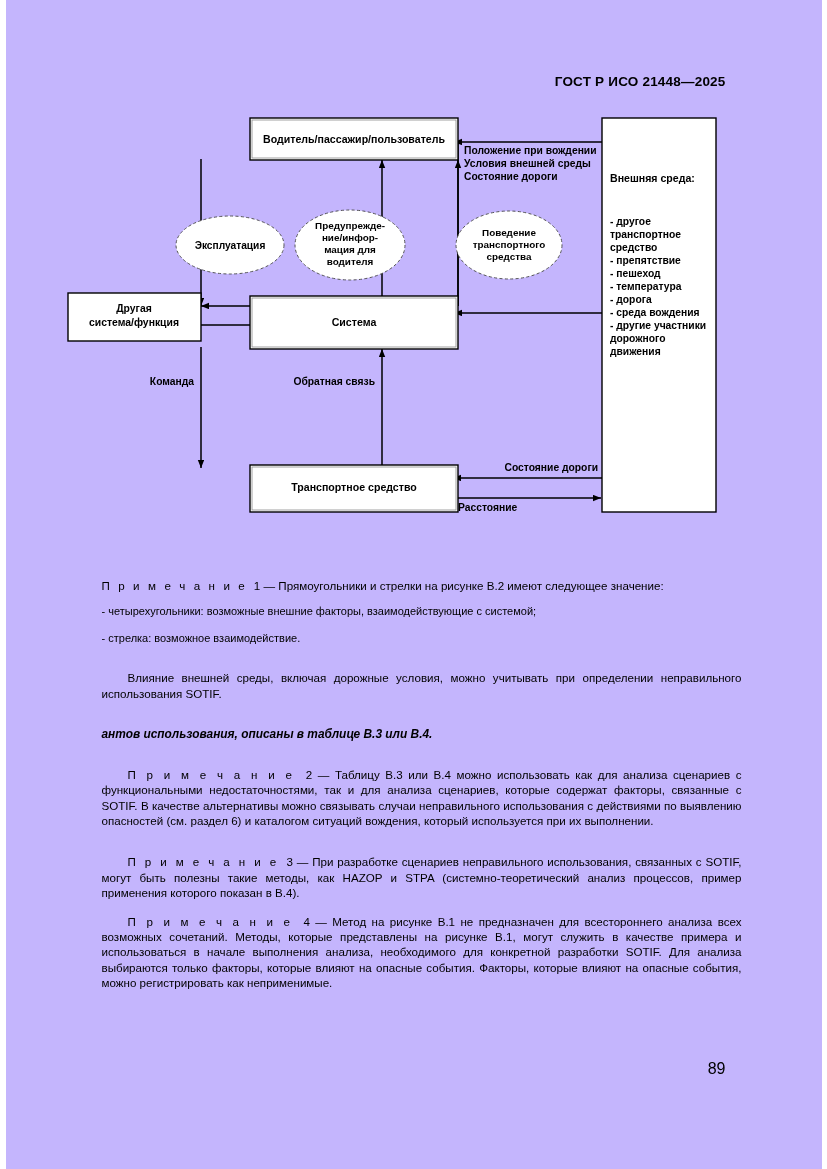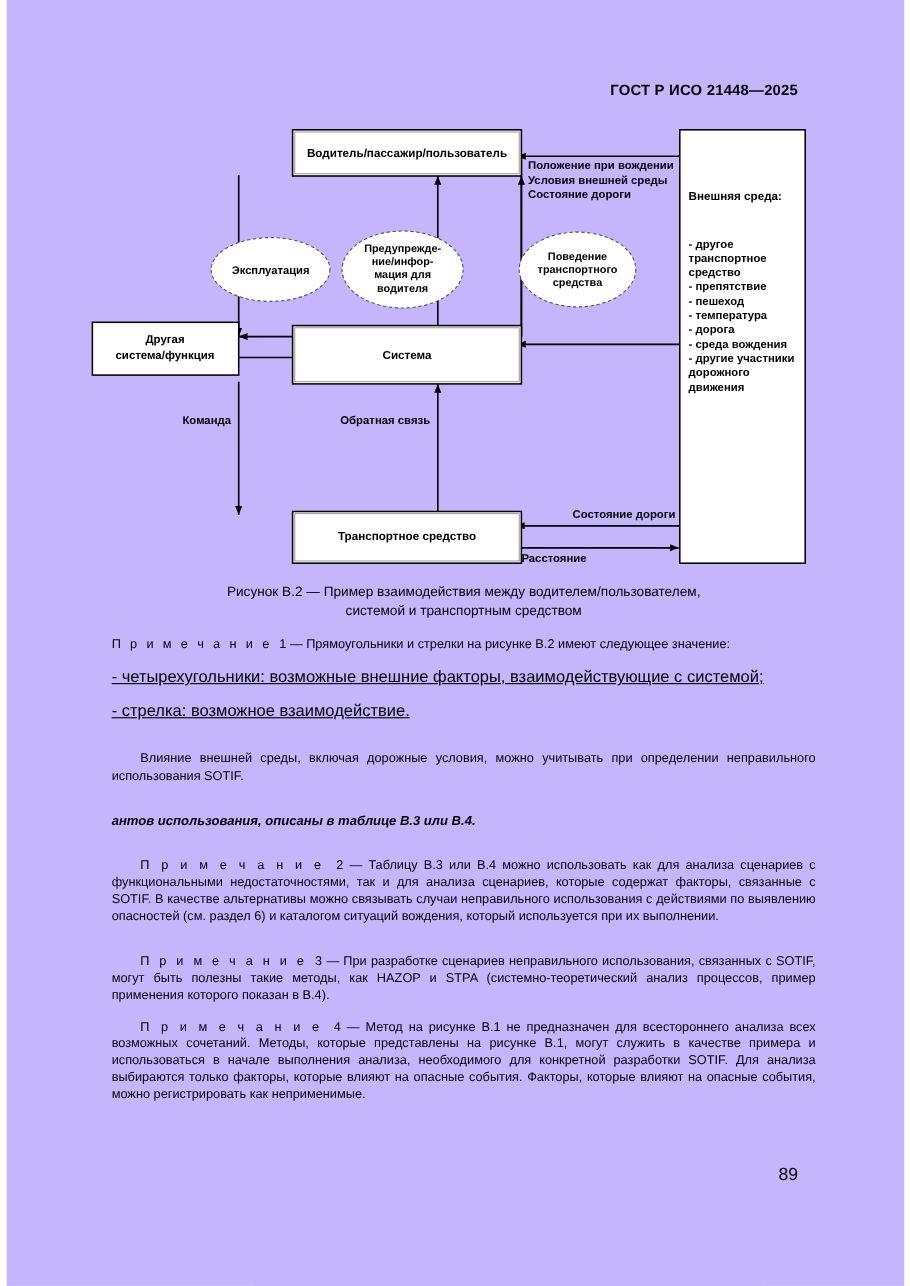--- a/index.html
+++ b/index.html
@@ -35,7 +35,7 @@
   
   .figure {
     position: absolute;
-    left: 64px;
+    left: 48px;
     top: 110px;
     width: 700px;
     height: 410px;

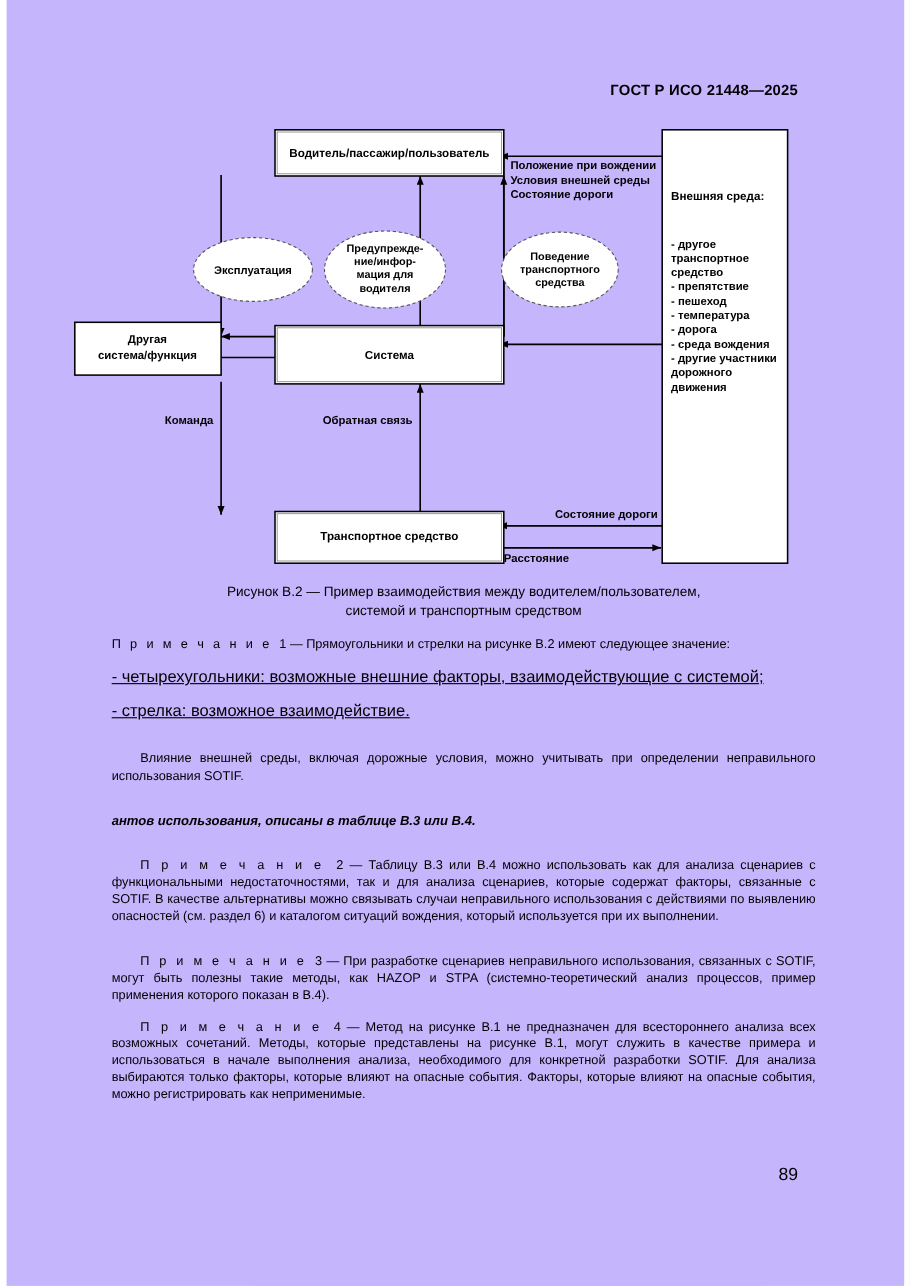--- a/index.html
+++ b/index.html
@@ -217,10 +217,6 @@
     </svg>
   </div>
 
-  <div class="fig-caption">
-    <div>Рисунок В.2 — Пример взаимодействия между водителем/пользователем,</div>
-    <div>системой и транспортным средством</div>
-  </div>
 
   <div class="body-text">
 

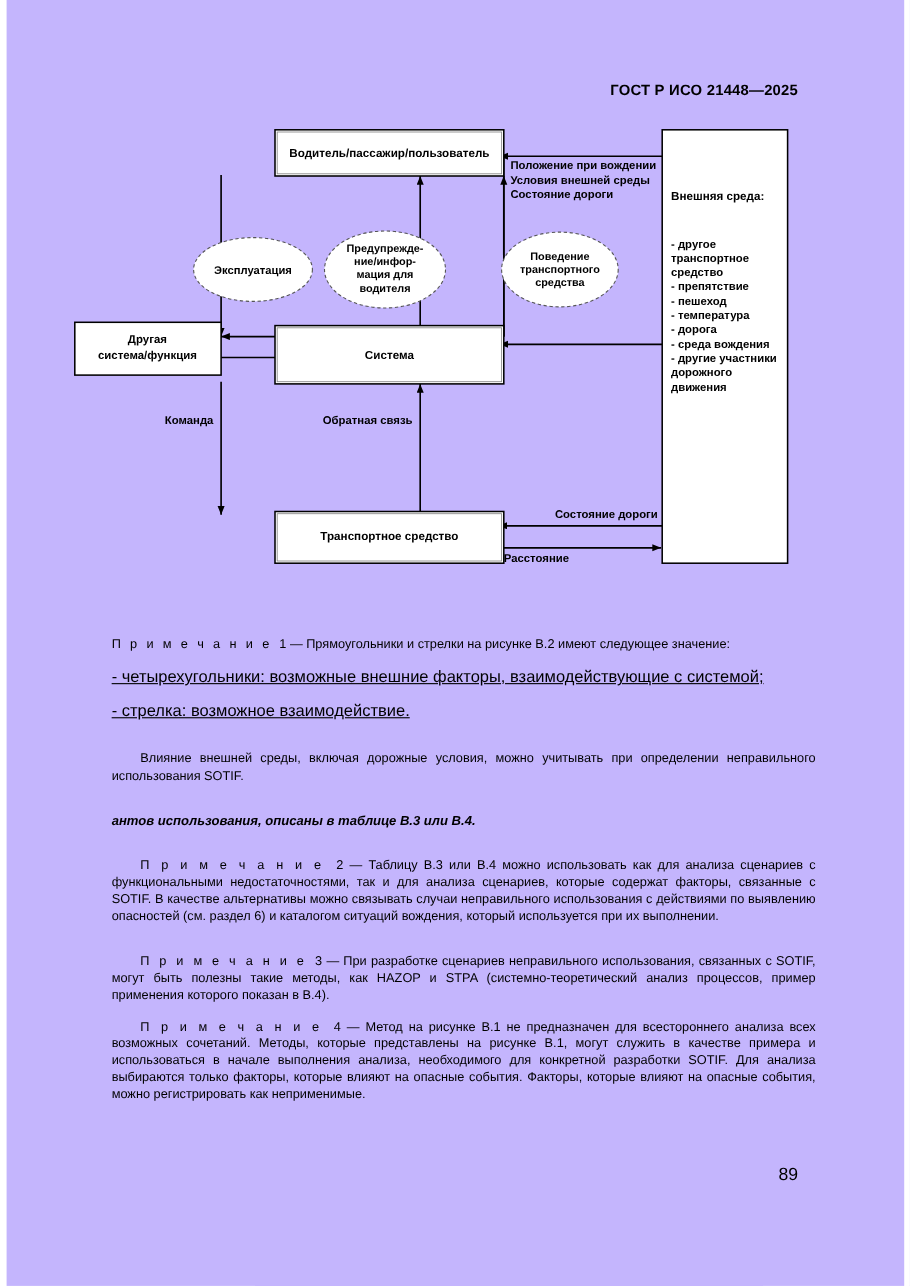--- a/index.html
+++ b/index.html
@@ -72,10 +72,9 @@
     letter-spacing: 2.6px;
   }
   .dash-item {
-    font-size: 15px;
+    font-size: 11px;
     line-height: 15.4px;
     text-align: left;
-    text-decoration: underline;
   }
   .gap-md { height: 13px; }
   .indent {

